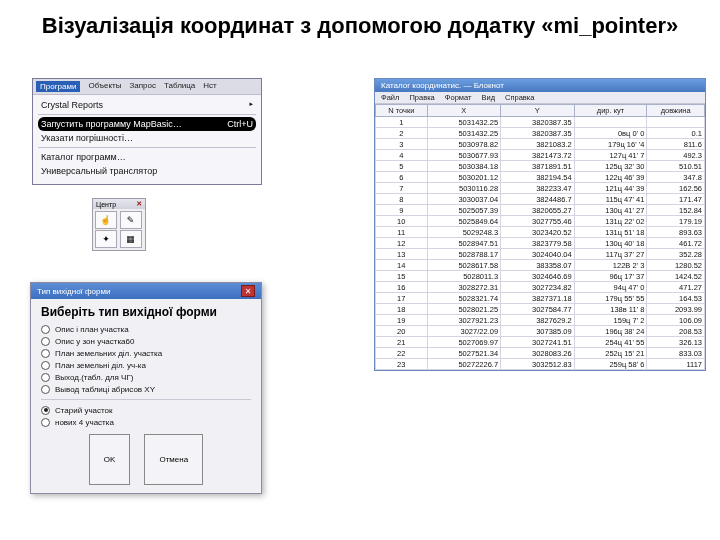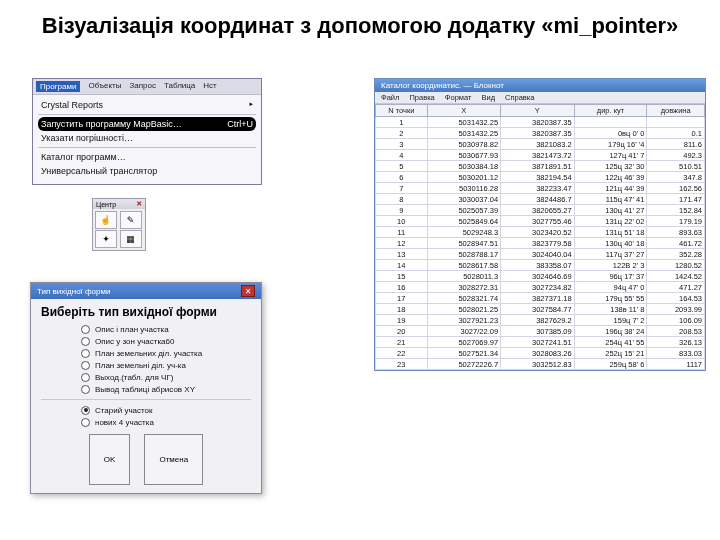--- a/index.html
+++ b/index.html
@@ -23,7 +23,7 @@
   .dlg-close { background: #c13232; color: #fff; width: 14px; height: 12px; display: flex; align-items: center; justify-content: center; font-size: 8px; border: 1px solid #7a1a1a; }
   .dlg-body { padding: 6px 10px 8px; background: #f0f0f5; }
   .dlg-label { font-weight: bold; margin-bottom: 4px; font-size: 12px; }
-  .radio-row { display: flex; align-items: center; gap: 5px; padding: 1.5px 0; font-size: 8px; color: #111; margin-left: 40px; }
+  .radio-row { display: flex; align-items: center; gap: 5px; padding: 1.5px 0; font-size: 8px; color: #111; }
   .radio { width: 9px; height: 9px; border: 1px solid #555; border-radius: 50%; background: #fff; flex-shrink: 0; display: flex; align-items: center; justify-content: center; }
   .radio.on::after { content: ""; width: 4px; height: 4px; background: #222; border-radius: 50%; display: block; }
   .dlg-sep { height: 1px; background: #c8c8d4; margin: 4px 0; }

